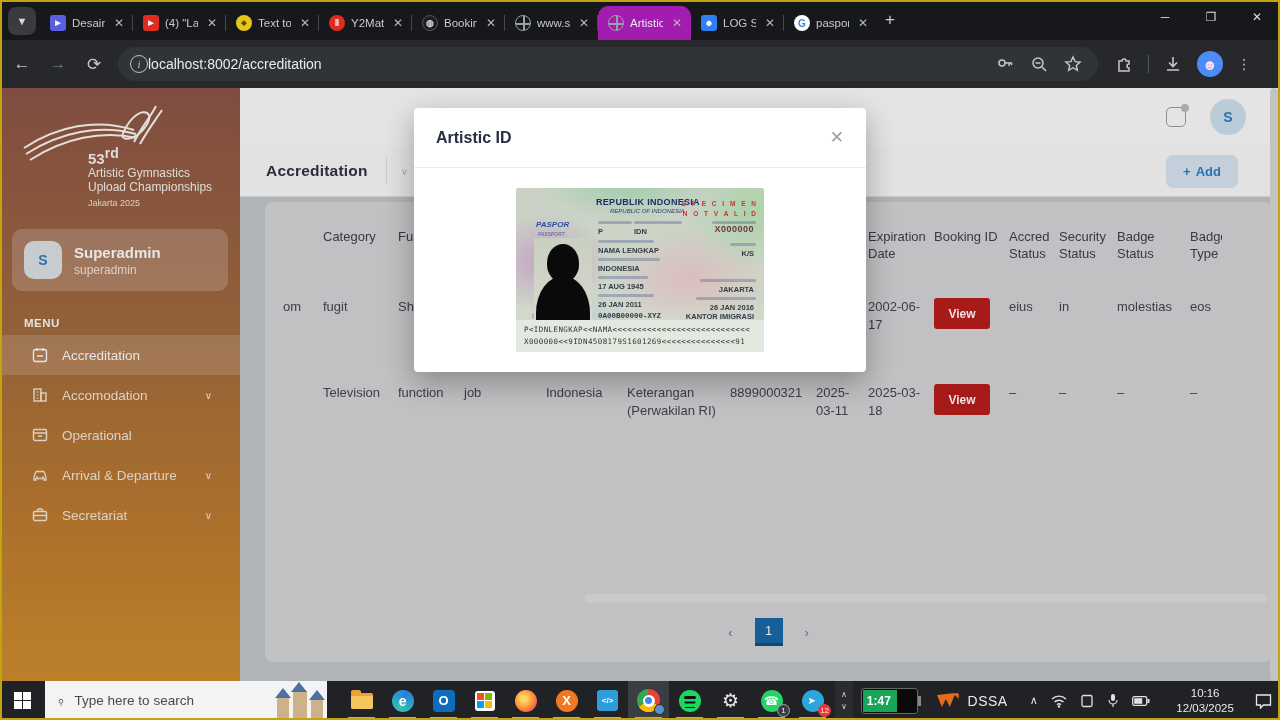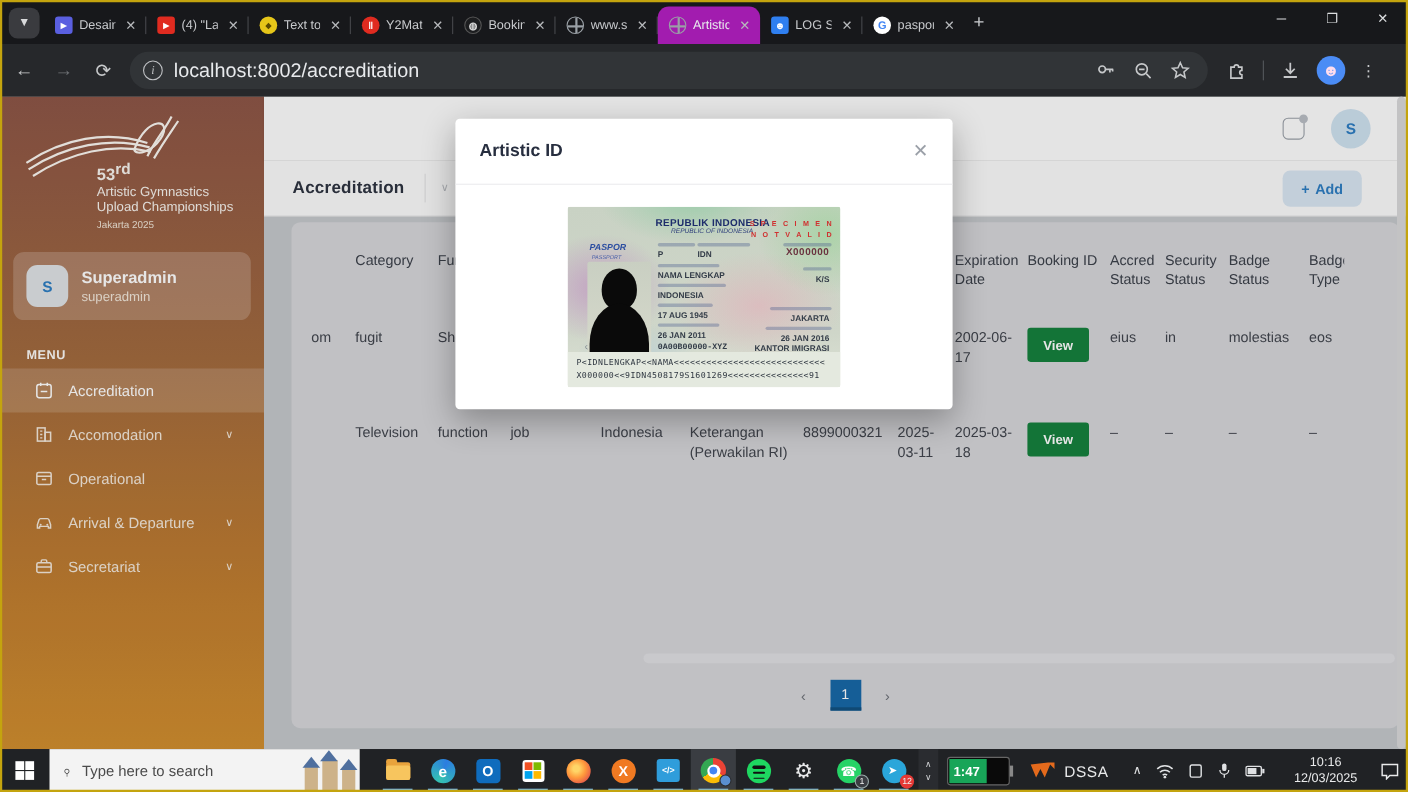--- a/index.html
+++ b/index.html
@@ -36,7 +36,7 @@
   .nav-ico.dim { color:#6f7276; }
   .omnibox { position:relative; height:34px; margin-left:10px; width:980px; background:#313437; border-radius:17px; display:flex; align-items:center; padding:0 12px; }
   .omni-info { width:18px; height:18px; border:1.5px solid #bfc1c4; border-radius:50%; color:#bfc1c4; font-size:11px; display:flex; align-items:center; justify-content:center; font-style:italic; font-family:"Liberation Serif", serif; }
-  .omni-url { color:#e8eaed; font-size:18px; margin-left:10px; flex:1; }
+  .omni-url { color:#e8eaed; font-size:14px; flex:1; }
   .omni-right { display:flex; gap:16px; align-items:center; margin-right:4px; }
   .tb-right { display:flex; align-items:center; gap:14px; margin-left:16px; }
   .tb-divider { width:1px; height:18px; background:#55585c; }

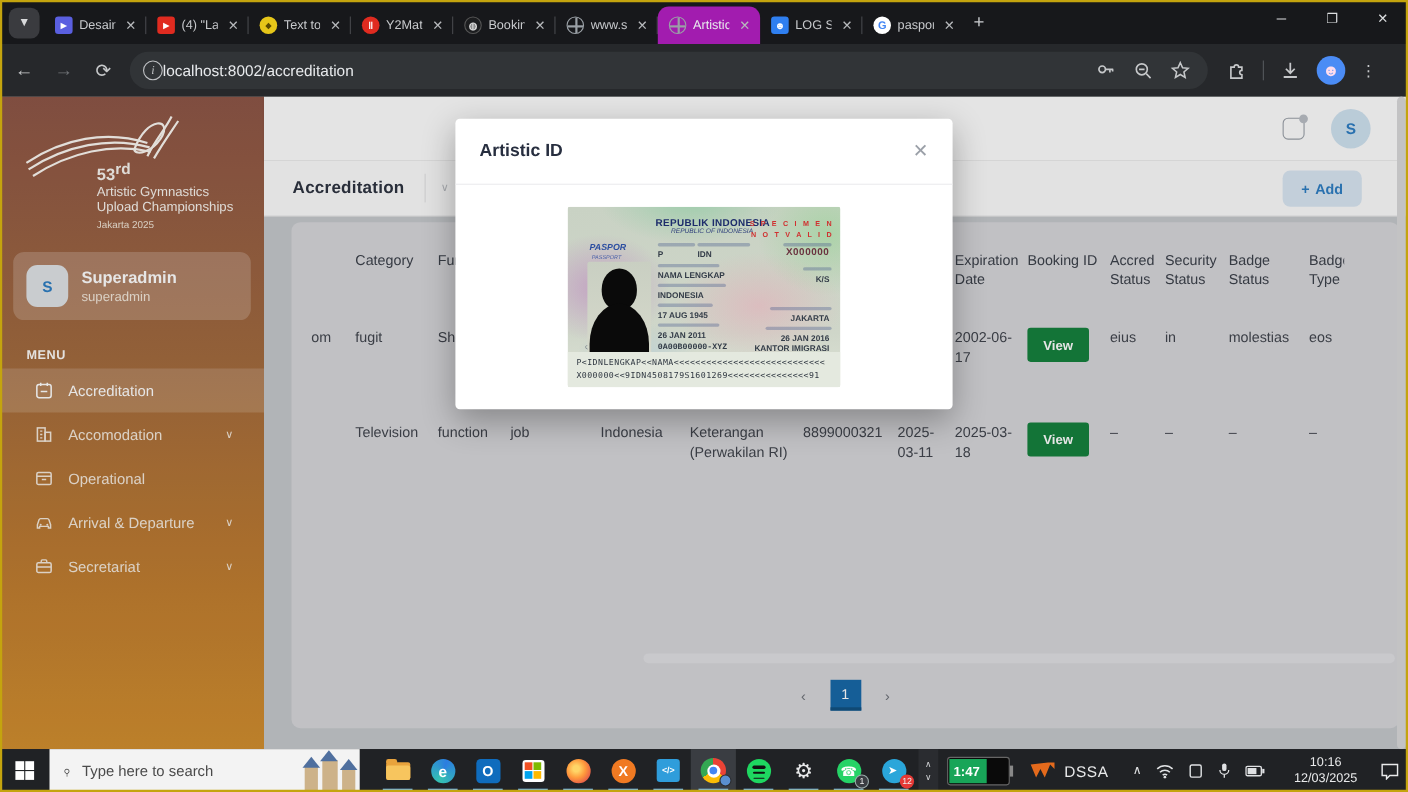--- a/index.html
+++ b/index.html
@@ -84,7 +84,7 @@
   td { vertical-align:top; padding:24px 6px 0 0; line-height:18px; }
   tr.r1 td { height:86px; } tr.r2 td { height:90px; } tr.r3 td { height:80px; } tr.r4 td { height:80px; }
   .clip { display:inline-block; width:32px; overflow:hidden; white-space:normal; }
-  .view-btn { width:56px; height:31px; background:#15803d; color:#fff; font-weight:bold; font-size:12px; border:none; border-radius:3px; }
+  .view-btn { width:56px; height:31px; background:#b91c1c; color:#fff; font-weight:bold; font-size:12px; border:none; border-radius:3px; }
   .hscroll { position:absolute; left:320px; top:392px; width:683px; height:9px; border-radius:5px; background:#dfdfe2; }
   .pager { position:absolute; left:0; right:0; top:416px; display:flex; justify-content:center; align-items:center; gap:22px; }
   .pg-chev { color:#6e7278; font-size:13px; }

